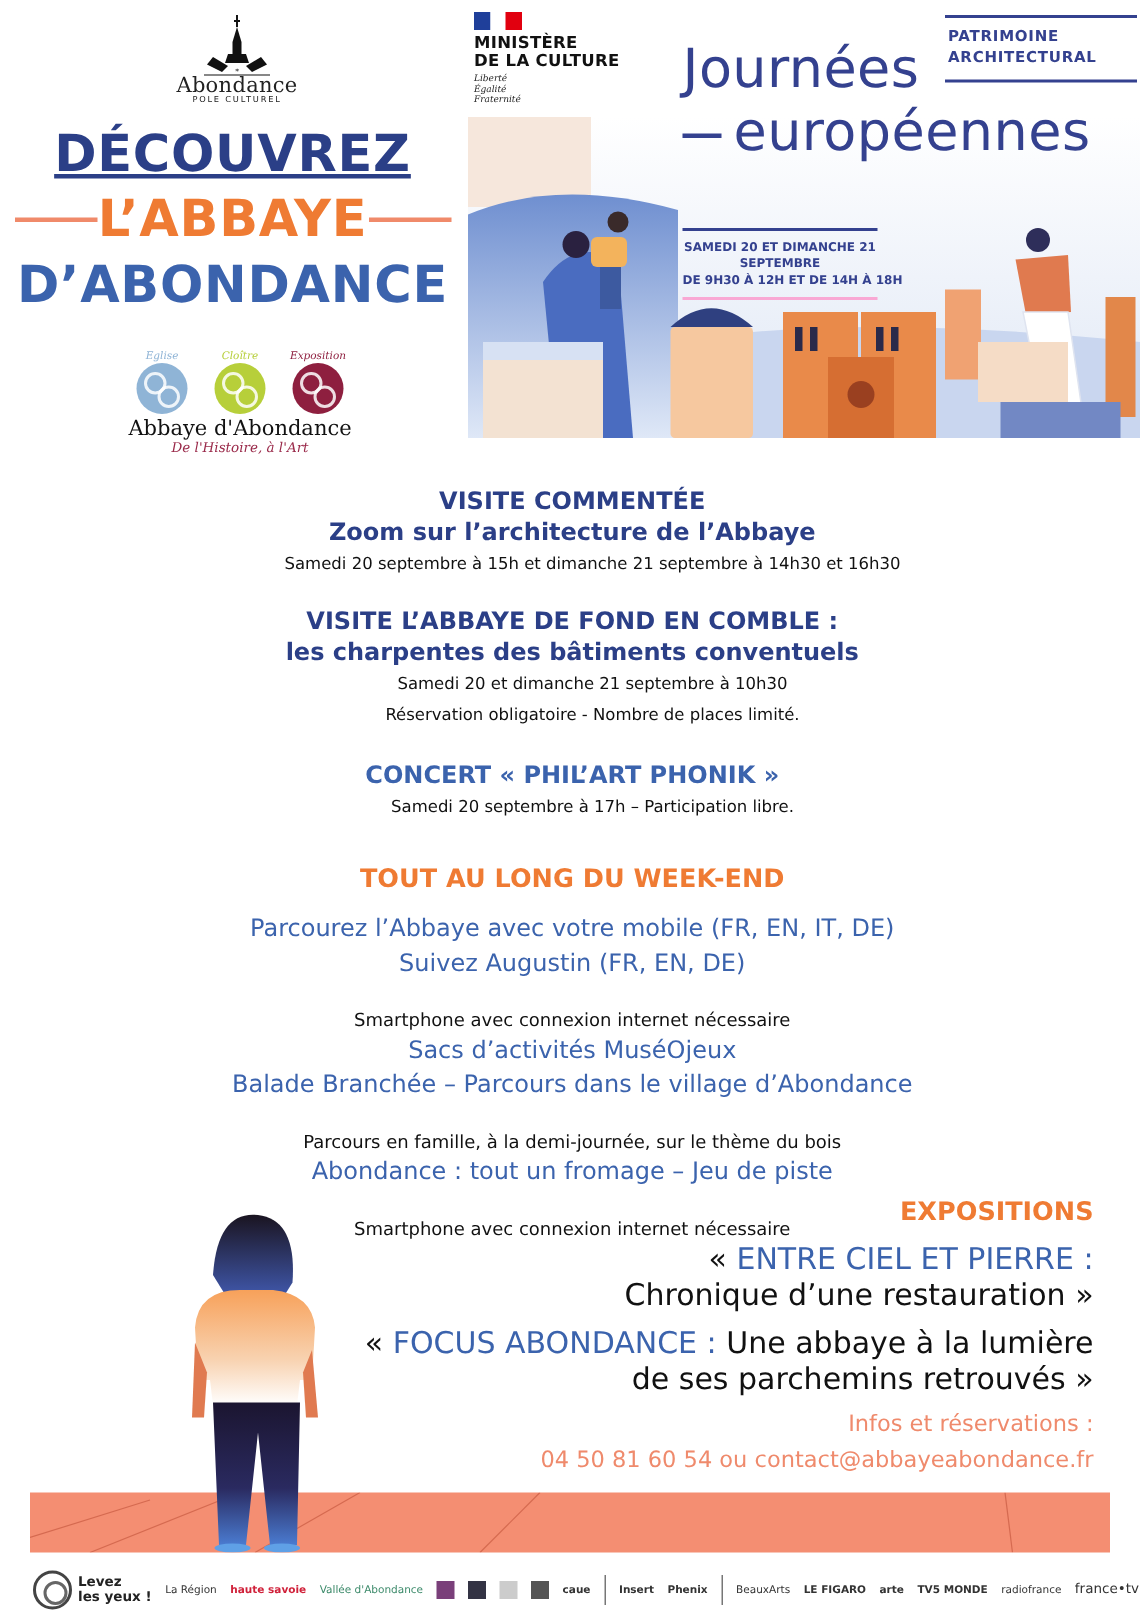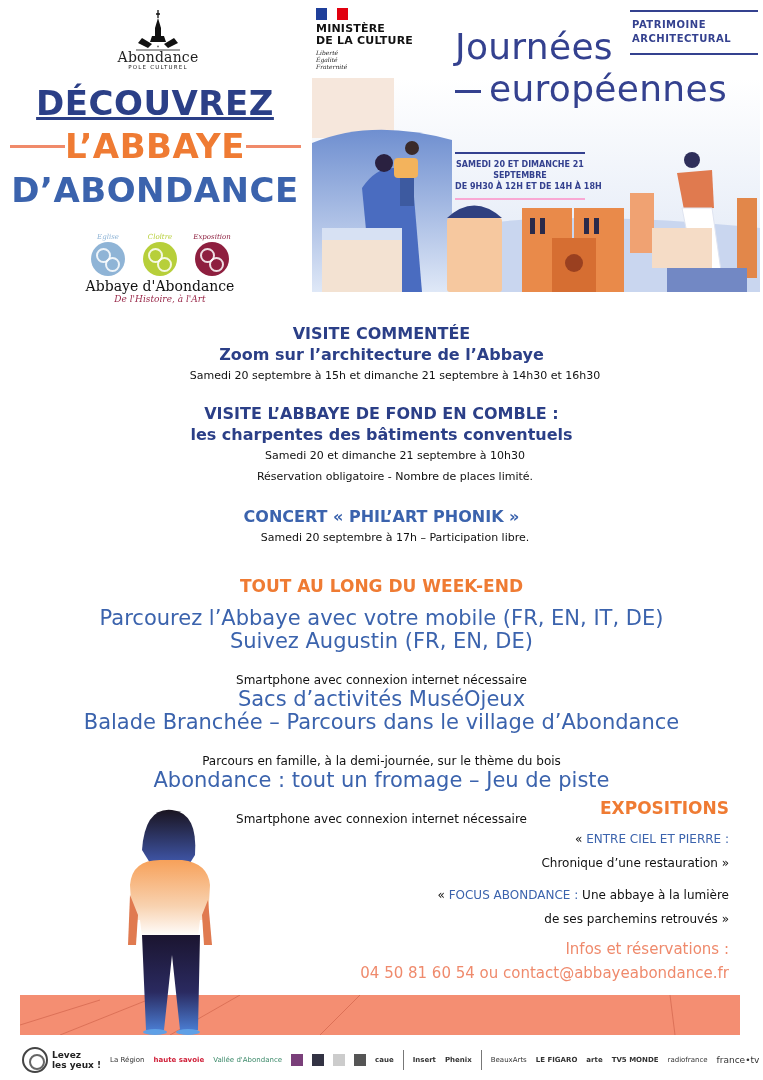--- a/index.html
+++ b/index.html
@@ -61,7 +61,7 @@
   .blk-line { font-size:11px; color:#111; line-height:21px;padding-left:27px; }
   .blk-title.light { color:#3b63ad; }
   .orange-h { font-weight:bold; color:#ef7b33; font-size:17px; line-height:22px; }
-  .act { font-size:21px; color:#3b63ad; line-height:23px; }
+  .act { font-size:16px; color:#3b63ad; line-height:23px; }
   .note { font-size:12px; color:#111; line-height:15px;margin-top:20px; }
 
   

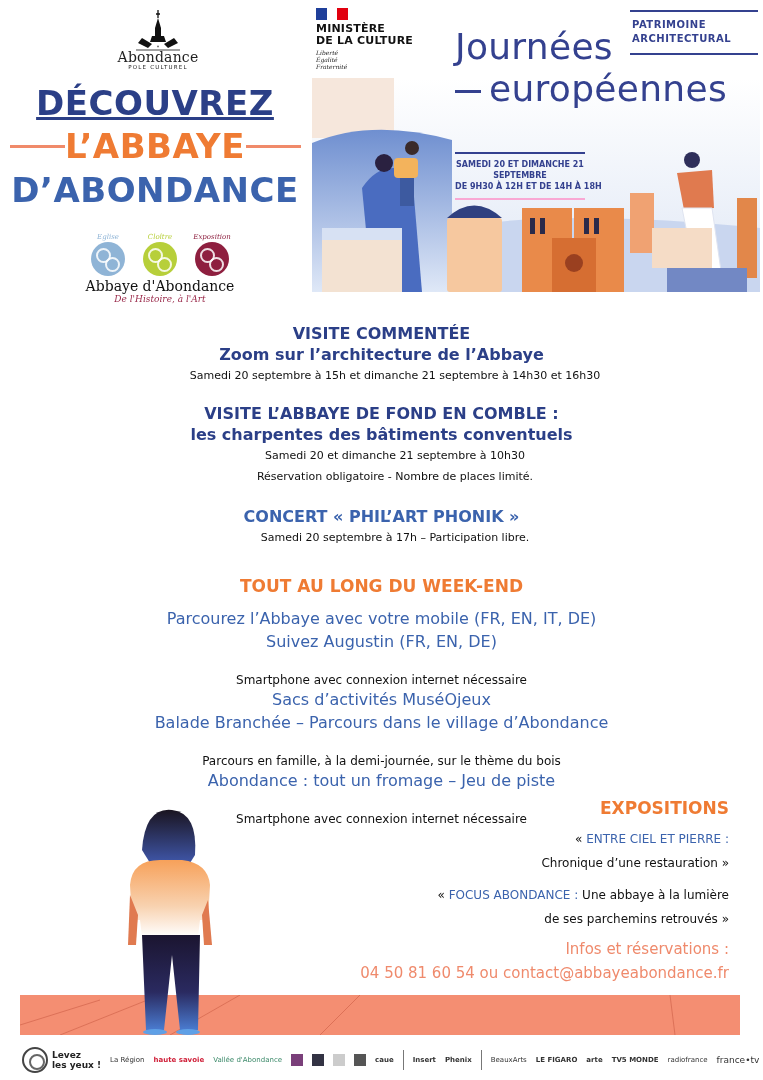--- a/index.html
+++ b/index.html
@@ -67,7 +67,7 @@
   
   .right { right:34px; text-align:right; }
   .expo-h { font-weight:bold; color:#ef7b33; font-size:17px; line-height:22px; }
-  .expo-line { font-size:12px; line-height:24px; color:#111; }
+  .expo-line { font-size:20px; line-height:24px; color:#111; }
   .expo-line .blue { color:#3b63ad; }
   .info { font-size:15px; color:#ef8a6c; line-height:24px; }
 

